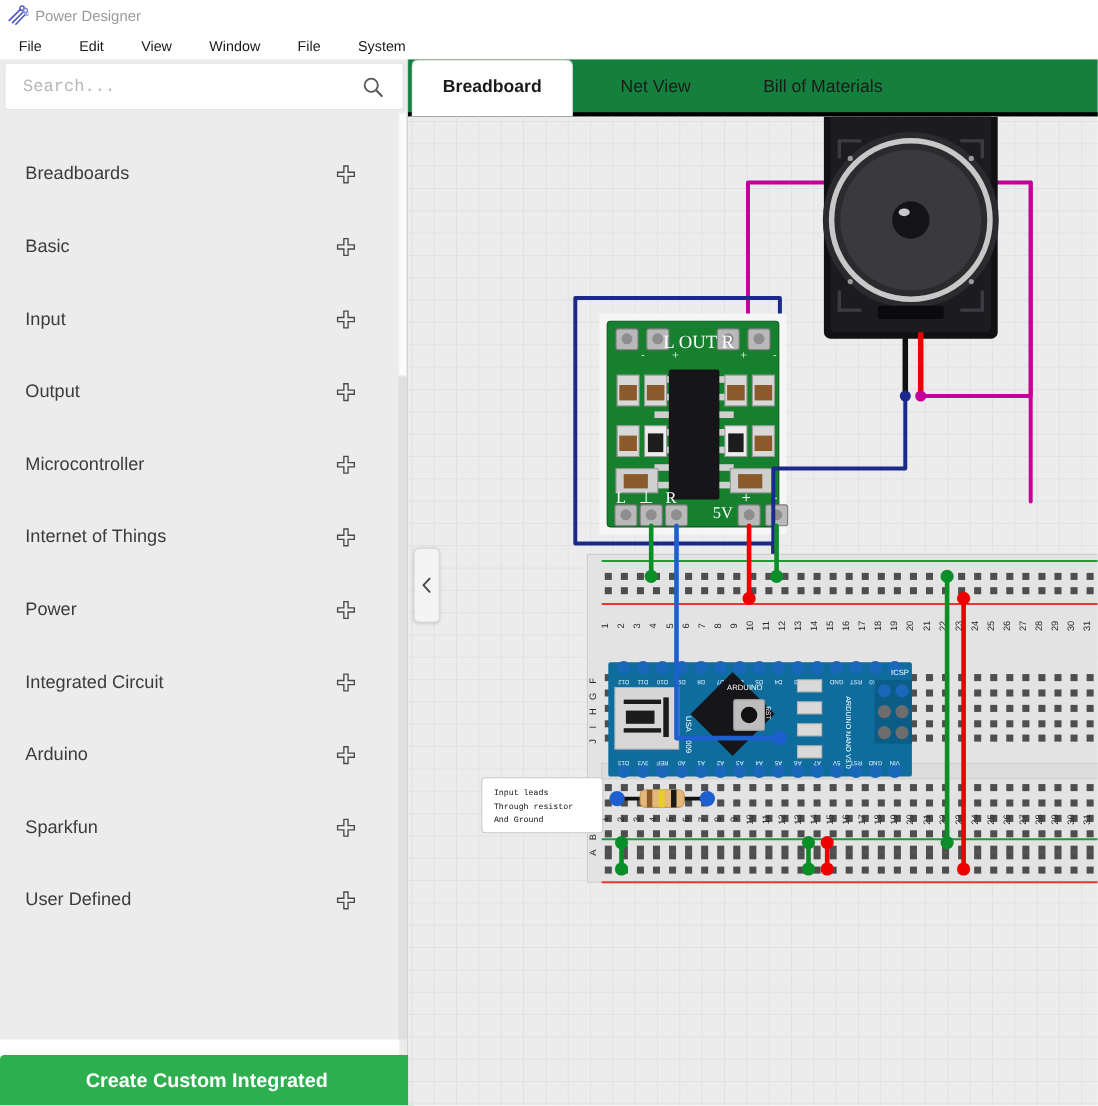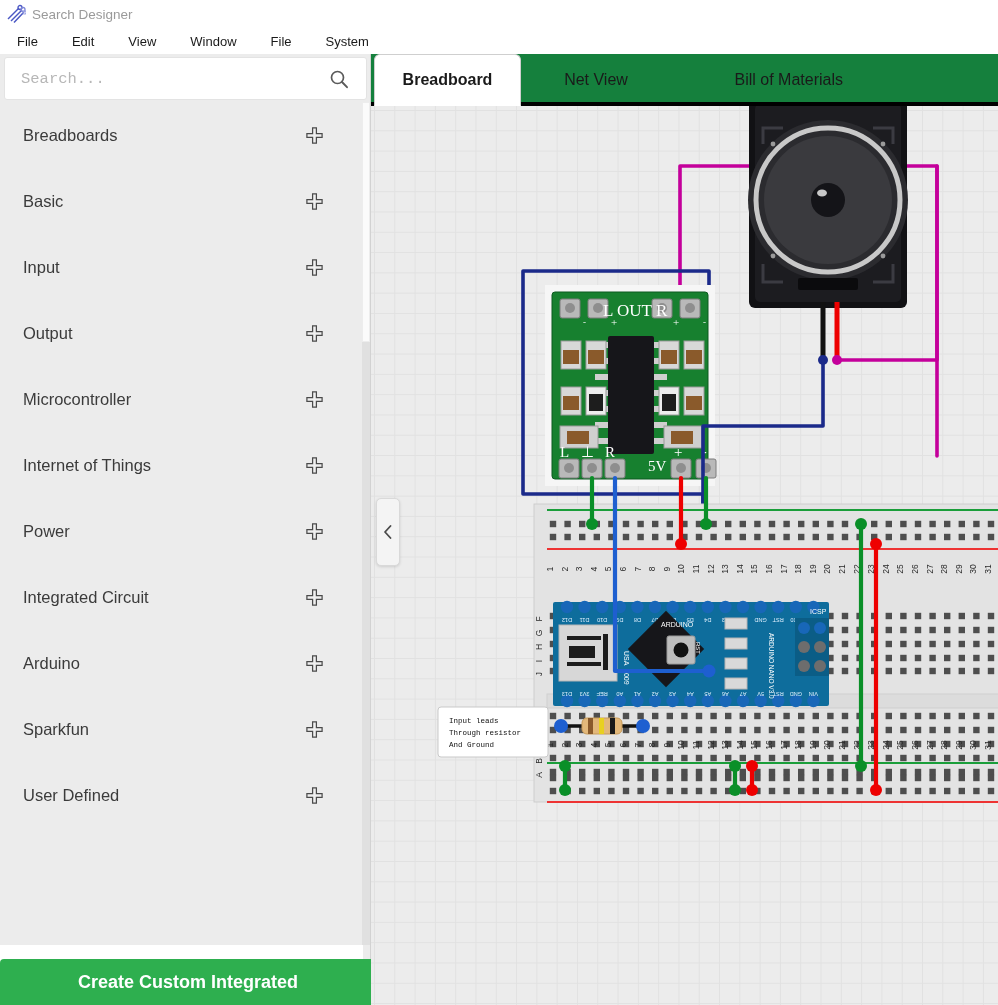--- a/index.html
+++ b/index.html
@@ -143,7 +143,7 @@
       <circle cx="17" cy="5.5" r="2" fill="none" stroke="#7d86d8" stroke-width="1.3"></circle>
       <circle cx="18.6" cy="8.4" r="1.6" fill="none" stroke="#9aa1e2" stroke-width="1.2"></circle>
     </svg>
-    <span class="app-title">Search Designer</span>
+    <span class="app-title">Power Designer</span>
   </div>
 
   <div class="menubar">

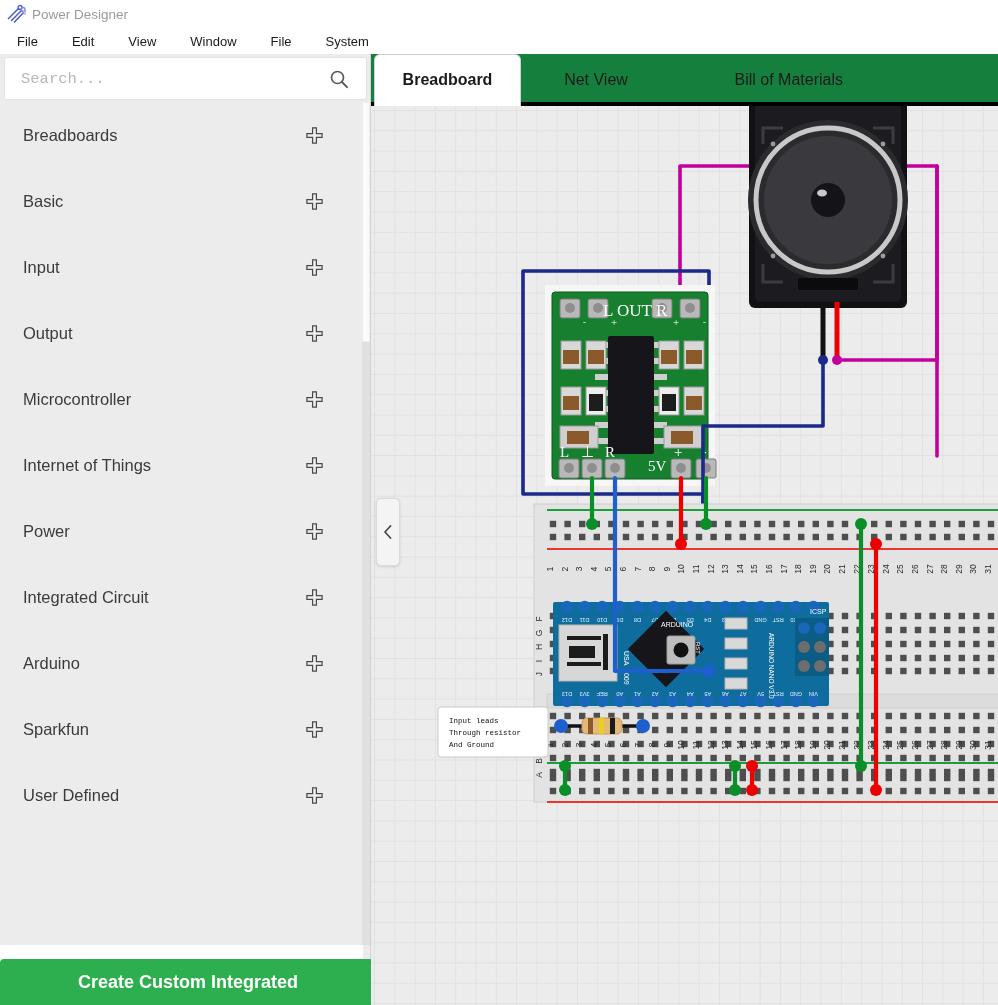--- a/index.html
+++ b/index.html
@@ -251,7 +251,7 @@
     <div class="tab" style="left:160px; width:130px;">
       <span>Net View</span>
     </div>
-    <div class="tab" style="left:282px; width:190px;justify-content:flex-end;">
+    <div class="tab" style="left:282px; width:190px;">
       <span>Bill of Materials</span>
     </div>
   </div>

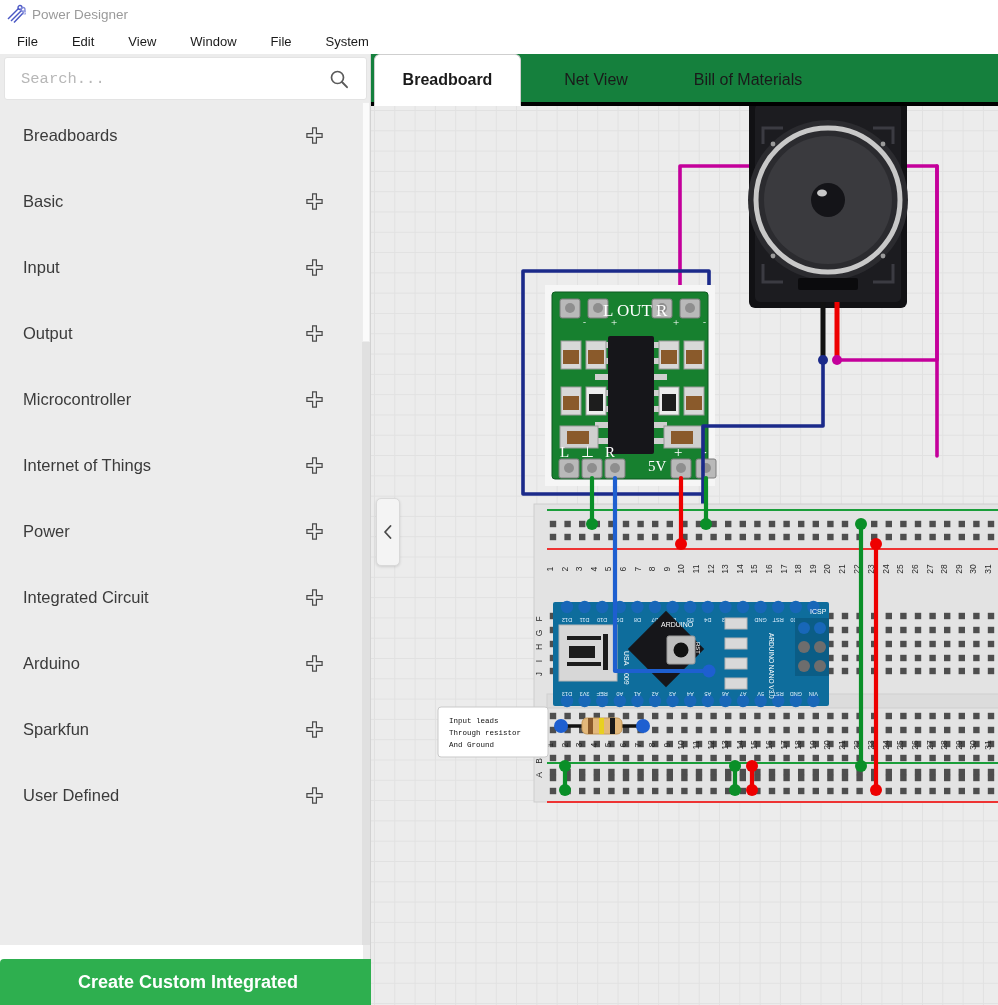--- a/index.html
+++ b/index.html
@@ -57,7 +57,7 @@
     background: #ececec; overflow: hidden;
   }
   .cat-item {
-    height: 66px; display: flex; align-items: center;
+    height: 66px; display: flex; align-items: flex-end;
     justify-content: space-between;
     padding: 0 39px 0 23px; cursor: default;
   }

